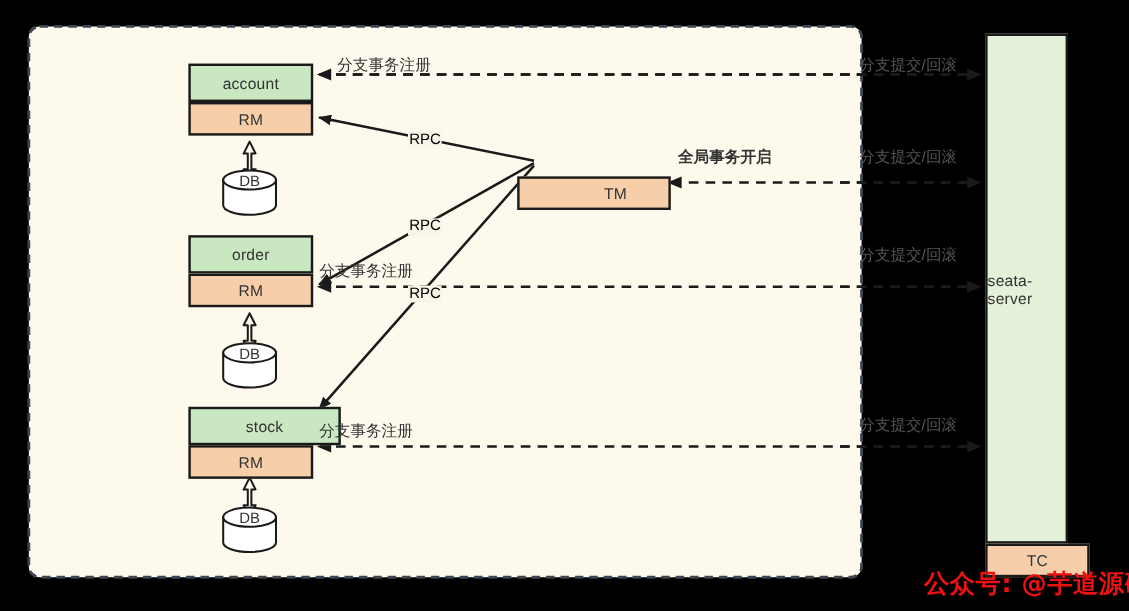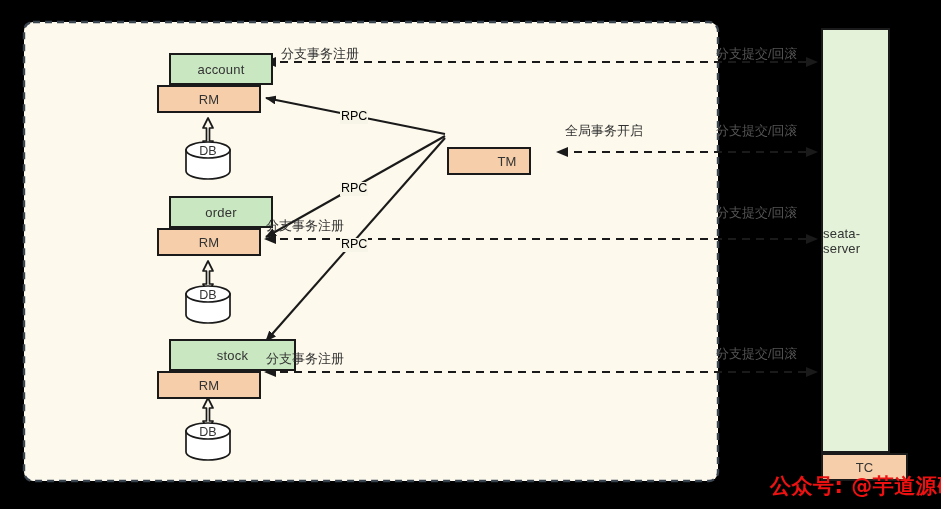--- a/index.html
+++ b/index.html
@@ -33,7 +33,7 @@
     color: #333333;
     letter-spacing: 0.2px;
   }
-  .node-green { background: #c9e7c0; margin-left: 12px; }
+  .node-green { background: #c9e7c0; }
   .node-orange { background: #f6cfaa; }
   .node-seata {
     background: #e3f2d8;

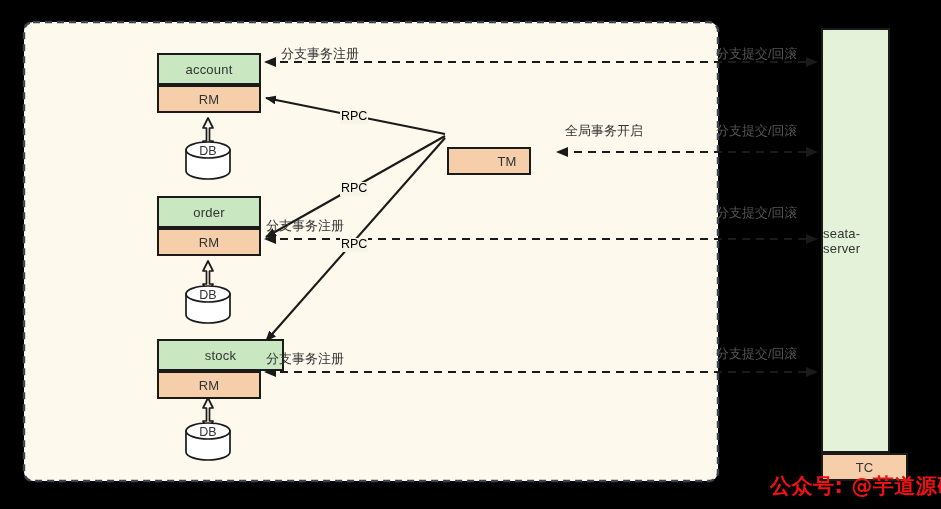--- a/index.html
+++ b/index.html
@@ -182,7 +182,7 @@
 
   <div class="edge-label" style="left:266px; top:352px;">分支事务注册</div>
 
-  <div class="edge-label" style="left:565px; top:124px;">全局事务开启</div>
+  <div class="edge-label" style="left:565px; top:124px;font-weight:bold;">全局事务开启</div>
 
   <div class="edge-label-rpc" style="left:340px; top:110px;">RPC</div>
 

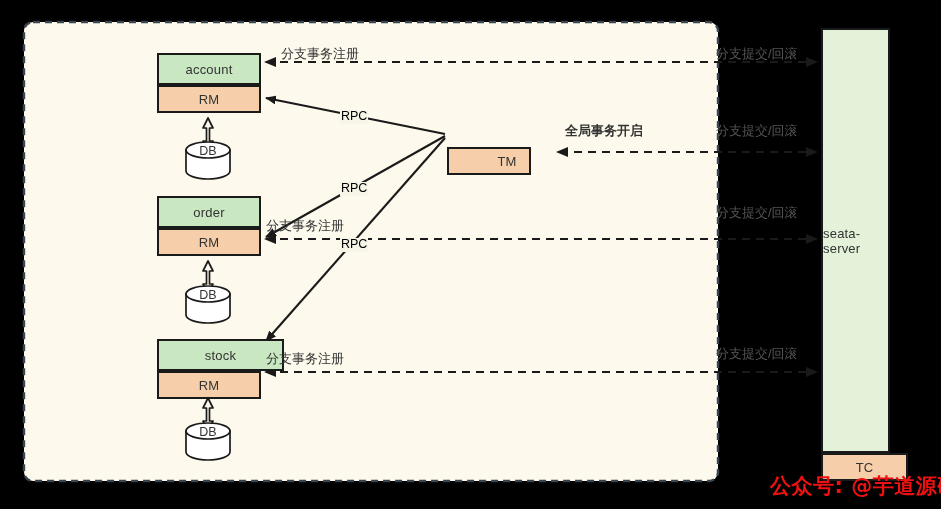--- a/index.html
+++ b/index.html
@@ -165,7 +165,7 @@
     <span>RM</span>
   </div>
 
-  <div class="node-box node-orange" style="left:447px; top:147px; width:84px; height:28px;padding-left:36px;">
+  <div class="node-box node-orange" style="left:431px; top:147px; width:128px; height:28px;padding-left:36px;">
     <span>TM</span>
   </div>
 

